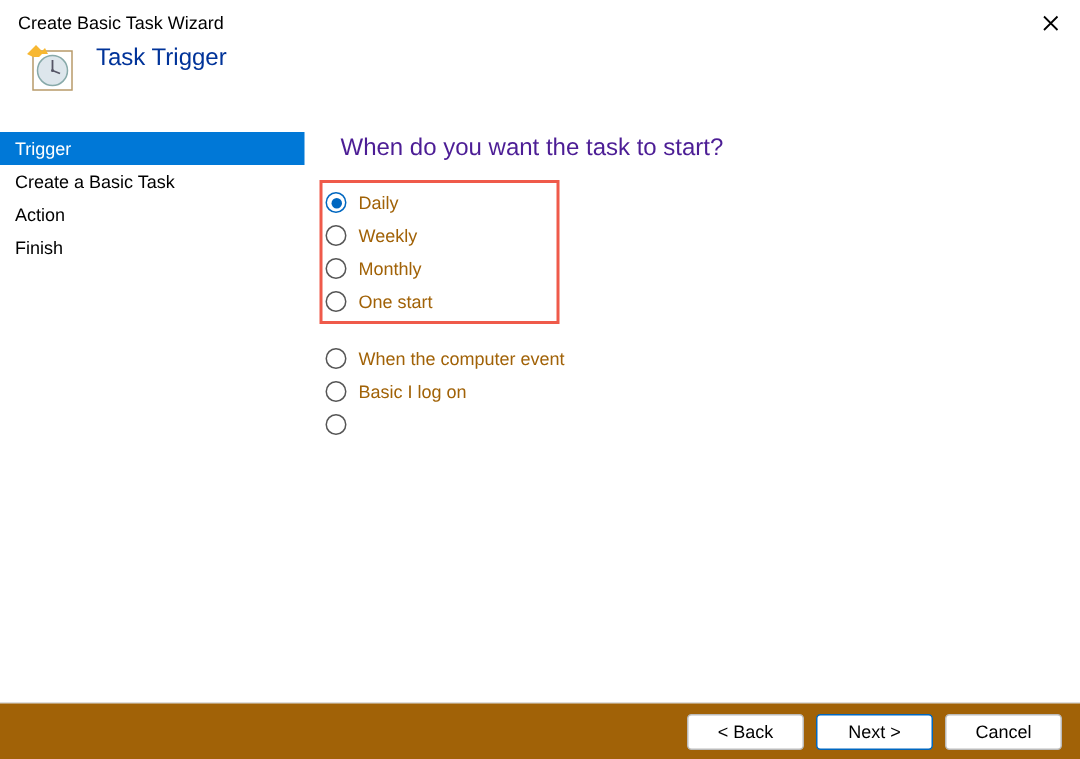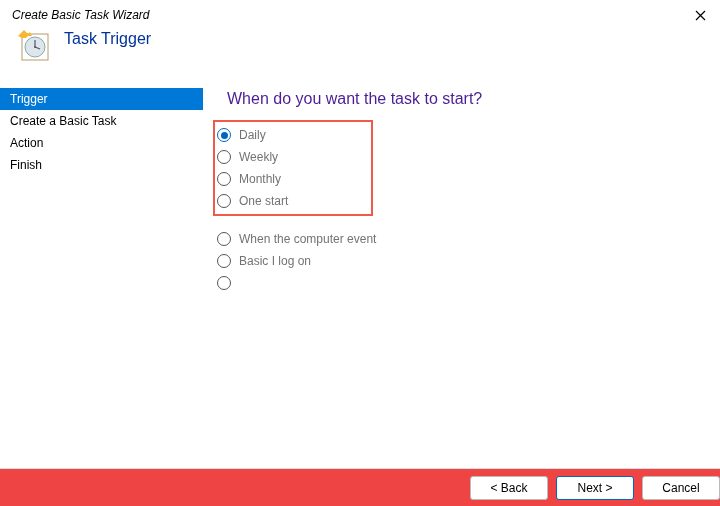--- a/index.html
+++ b/index.html
@@ -5,7 +5,7 @@
     * { box-sizing: border-box; font-family: 'Segoe UI', Tahoma, sans-serif; }
     body { margin: 0; padding: 0; width: 720px; height: 506px; background: #fff; overflow: hidden; position: relative; }
     .titlebar { height: 30px; display: flex; align-items: center; padding: 0 10px; font-size: 12px; color: #000; position: relative; }
-    .titlebar .title { flex: 1; padding-left: 2px; font-style: italic; }
+    .titlebar .title { flex: 1; padding-left: 2px; }
     .titlebar .close { width: 40px; height: 30px; display: flex; align-items: center; justify-content: center; cursor: pointer; position: absolute; right: 0; top: 0; font-size: 14px; color: #000; }
     .header { height: 58px; display: flex; padding-left: 18px; gap: 14px; }
     .header .icon-wrap { width: 32px; height: 32px; position: relative; }

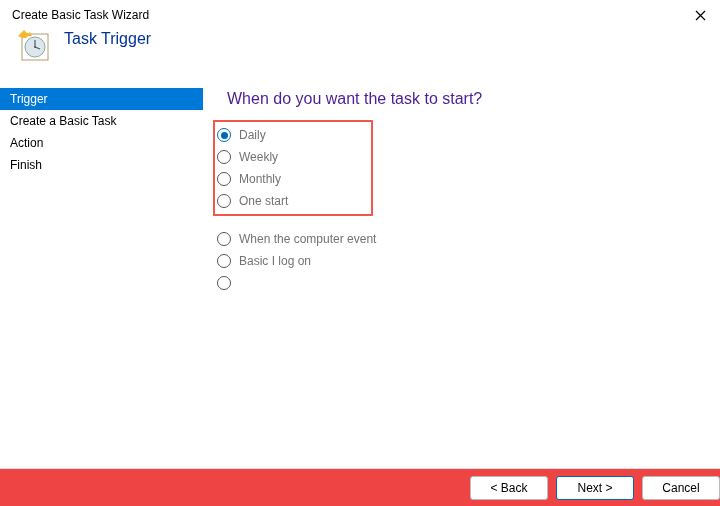--- a/index.html
+++ b/index.html
@@ -18,7 +18,7 @@
     .question { font-size: 16px; color: #4c1d95; margin-bottom: 12px; margin-left: 12px; }
     .options { display: flex; flex-direction: column; gap: 8px; }
     .highlight { border: 2px solid #ef5a4a; padding: 6px 8px 6px 0; margin-left: -2px; width: 160px; display: flex; flex-direction: column; gap: 8px; margin-bottom: 8px;}
-    .radio-row { display: flex; align-items: center; gap: 8px; font-size: 12px; color: #737373; cursor: pointer; padding-left: 2px;}
+    .radio-row { display: flex; align-items: center; gap: 8px; font-size: 12px; color: #a16207; cursor: pointer; padding-left: 2px;}
     .radio { width: 14px; height: 14px; border: 1.5px solid #555; border-radius: 50%; display: inline-flex; align-items: center; justify-content: center; flex-shrink: 0; }
     .radio.checked { border-color: #0067c0; }
     .radio.checked::after { content: ''; width: 7px; height: 7px; background: #0067c0; border-radius: 50%; display: block; }

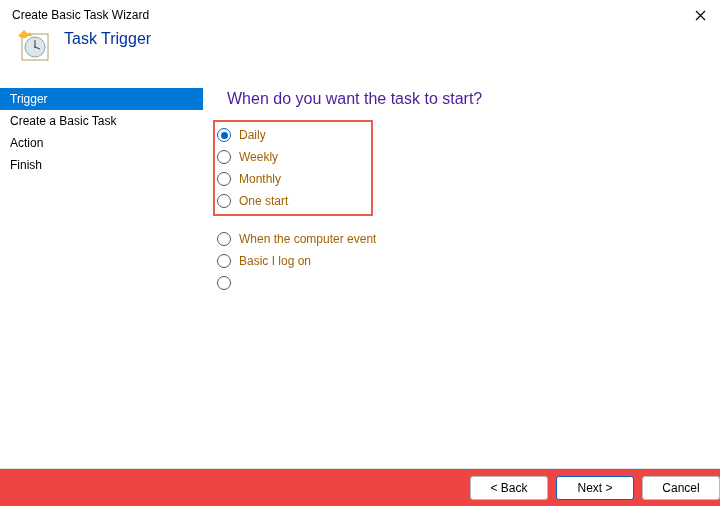--- a/index.html
+++ b/index.html
@@ -22,7 +22,7 @@
     .radio { width: 14px; height: 14px; border: 1.5px solid #555; border-radius: 50%; display: inline-flex; align-items: center; justify-content: center; flex-shrink: 0; }
     .radio.checked { border-color: #0067c0; }
     .radio.checked::after { content: ''; width: 7px; height: 7px; background: #0067c0; border-radius: 50%; display: block; }
-    .footer { position: absolute; bottom: 0; left: 0; right: 0; height: 38px; border-top: 1px solid #ddd; display: flex; align-items: center; justify-content: flex-end; padding-right: 0; gap: 8px; background: #ef4444;}
+    .footer { position: absolute; bottom: 0; left: 0; right: 0; height: 38px; border-top: 1px solid #ddd; display: flex; align-items: center; justify-content: flex-end; padding-right: 12px; gap: 8px; background: #a16207;}
     .btn { min-width: 78px; height: 24px; font-size: 12px; background: #fff; border: 1px solid #bbb; border-radius: 3px; cursor: pointer; display: inline-flex; align-items: center; justify-content: center; padding: 0 12px; color: #000;}
     .btn.primary { border: 1.5px solid #0067c0; }
   </style>

